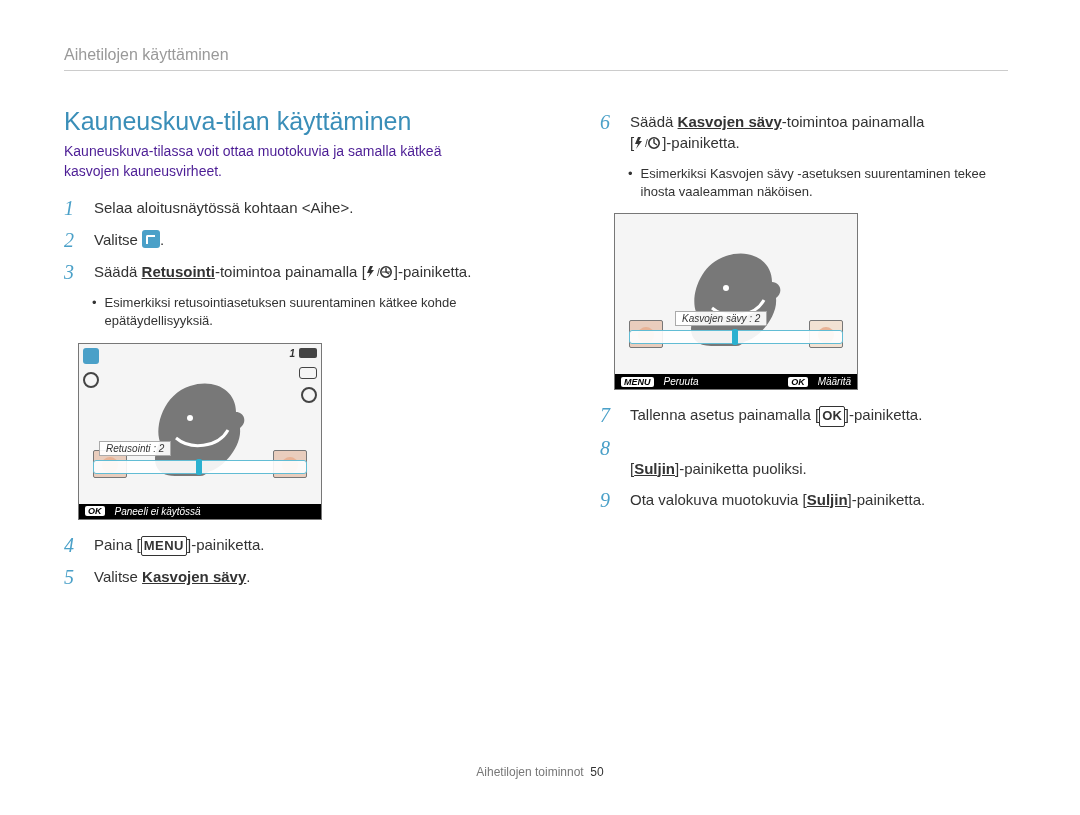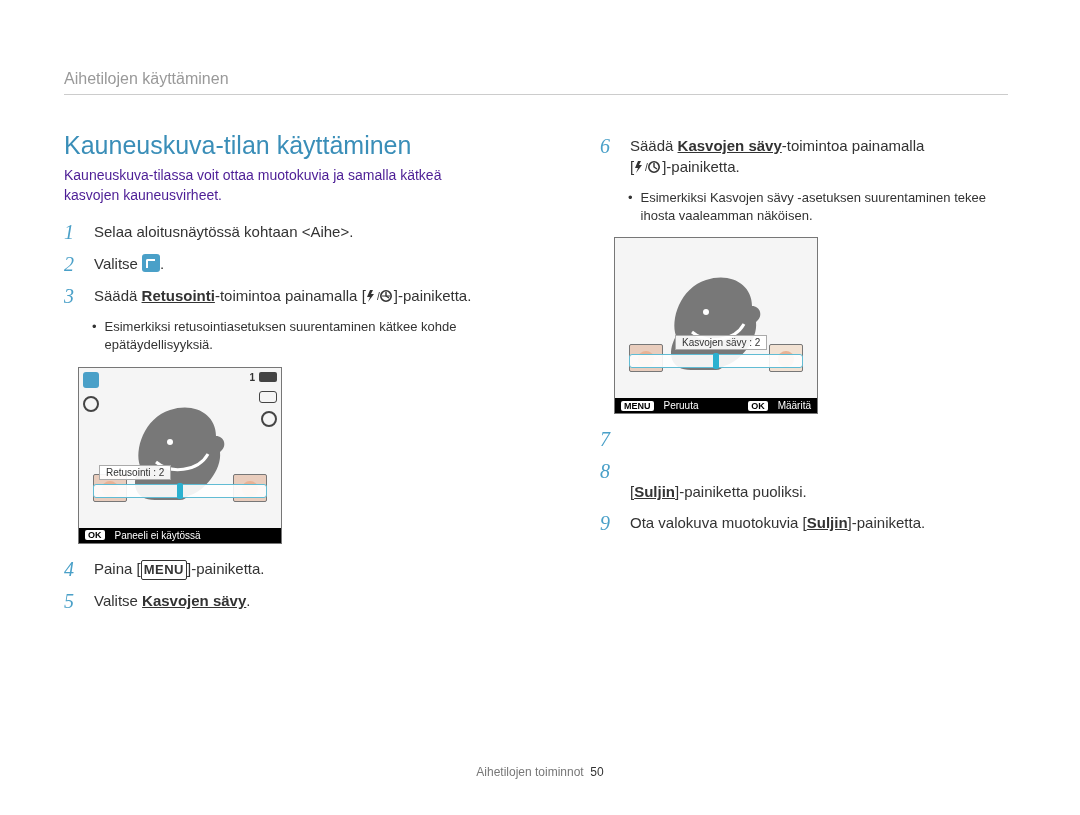--- a/index.html
+++ b/index.html
@@ -13,7 +13,7 @@
     position: relative;
   }
   .page {
-    padding: 70px 64px 0 64px;
+    padding: 46px 64px 0 64px;
   }
   .chapter {
     font-size: 16px;

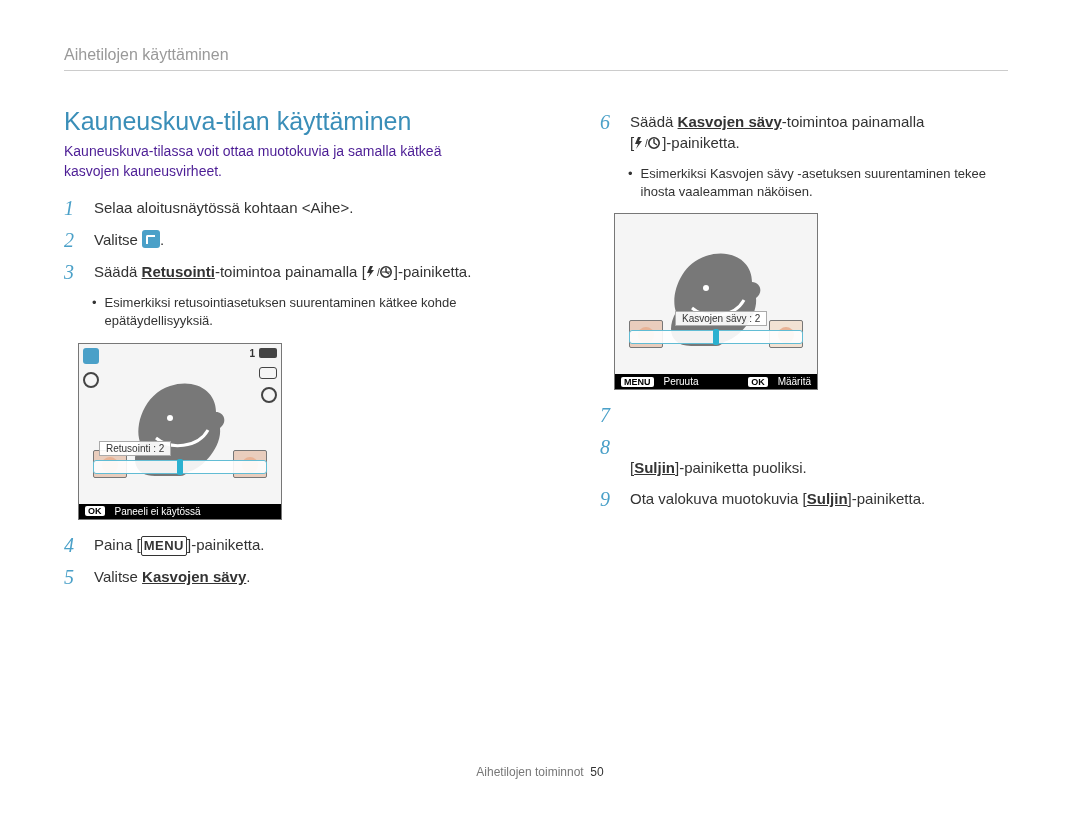--- a/index.html
+++ b/index.html
@@ -118,11 +118,12 @@
 
   
   .screen {
-    width: 204px;
+    width: 244px;
     border: 1px solid #777;
     background: #fff;
     position: relative;
     margin: 2px 0 14px 14px;
+    font-style: italic;
   }
   .screen .canvas {
     height: 160px;

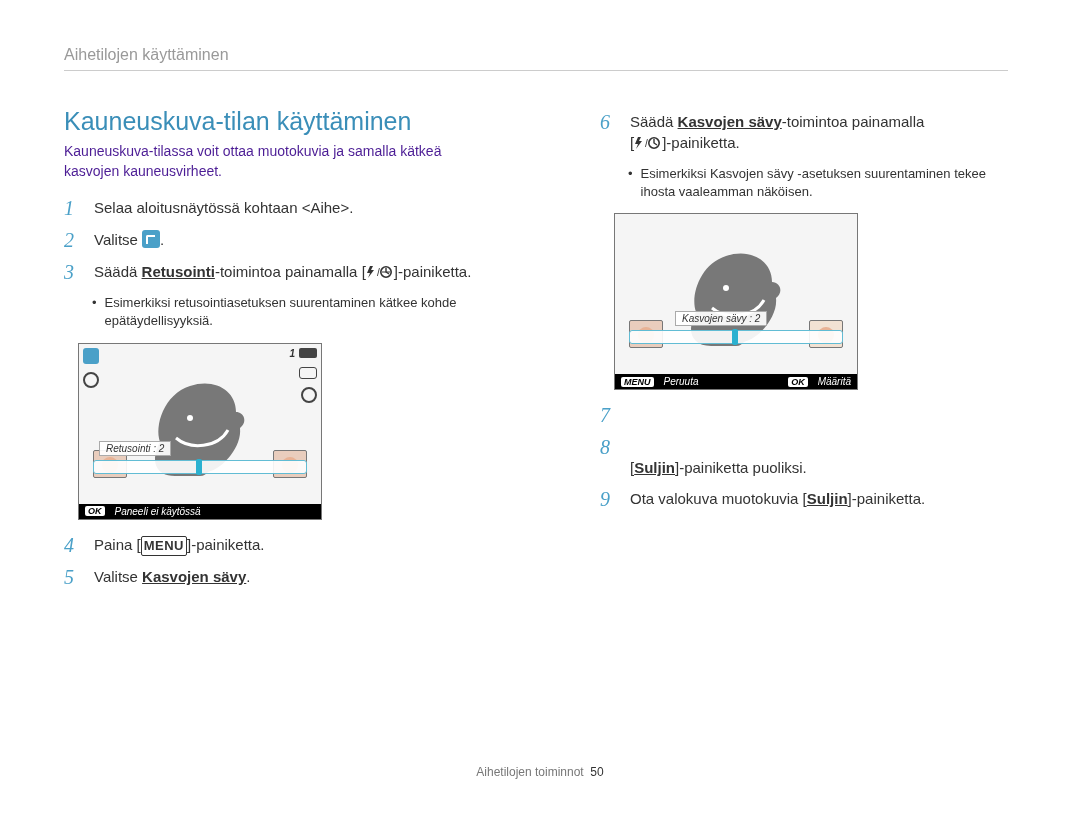--- a/index.html
+++ b/index.html
@@ -326,6 +326,9 @@
 
       <div class="step">
         <div class="step-num">7</div>
+        <div class="step-body">
+          <span>Tallenna asetus painamalla [</span><span class="ok-label">OK</span><span>]-painiketta.</span>
+        </div>
       </div>
 
       <div class="step">

